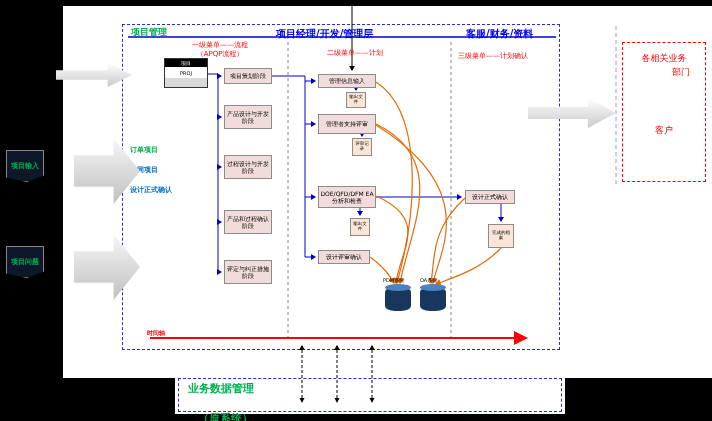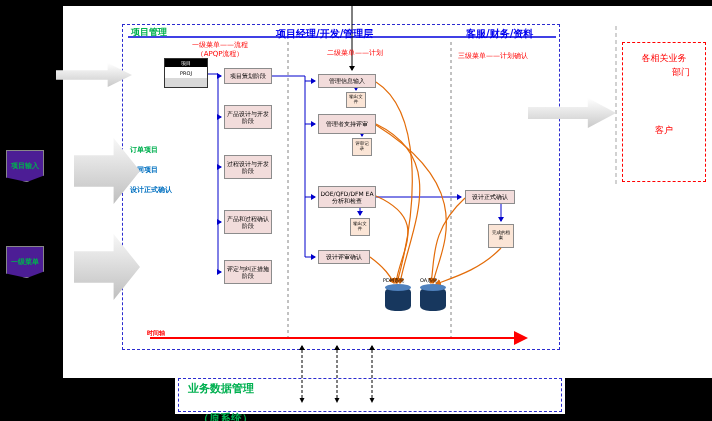--- a/index.html
+++ b/index.html
@@ -24,7 +24,7 @@
            filter:drop-shadow(0 0 0.5px #666)}
   .arrow-big{background:linear-gradient(#f7f7f7,#bfbfbf);
            clip-path:polygon(0 26%,60% 26%,60% 0,100% 50%,60% 100%,60% 74%,0 74%);z-index:3}
-  .doc{background:#4c1d95;clip-path:polygon(0 0,100% 0,100% 80%,55% 100%,0 86%);
+  .doc{background:#0f172a;clip-path:polygon(0 0,100% 0,100% 80%,55% 100%,0 86%);
        display:flex;align-items:center;justify-content:center;z-index:3;border:1px solid #888}
   .doc span{color:#00b050;font-weight:bold;font-size:7px}
   .projwin{border:1px solid #333;background:#fff;z-index:3;font-size:5px}

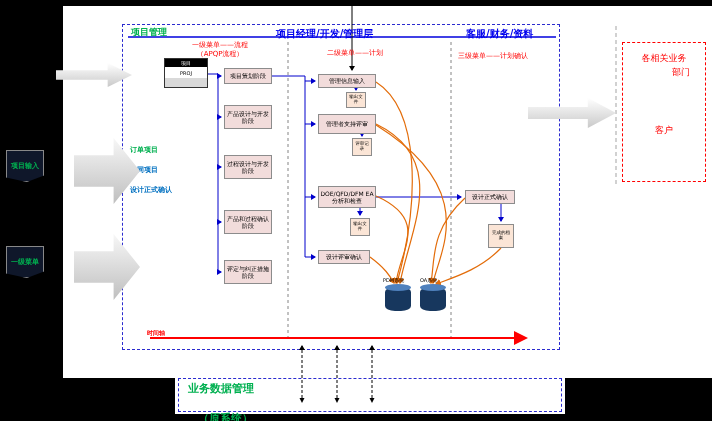--- a/index.html
+++ b/index.html
@@ -179,7 +179,7 @@
     <span>项目输入</span>
   </div>
   <div class="abs doc" style="left:6px;top:246px;width:38px;height:32px">
-    <span>一级菜单</span>
+    <span>项目问题</span>
   </div>
 
   <div class="abs arrow-r" style="left:56px;top:63px;width:76px;height:24px"></div>

